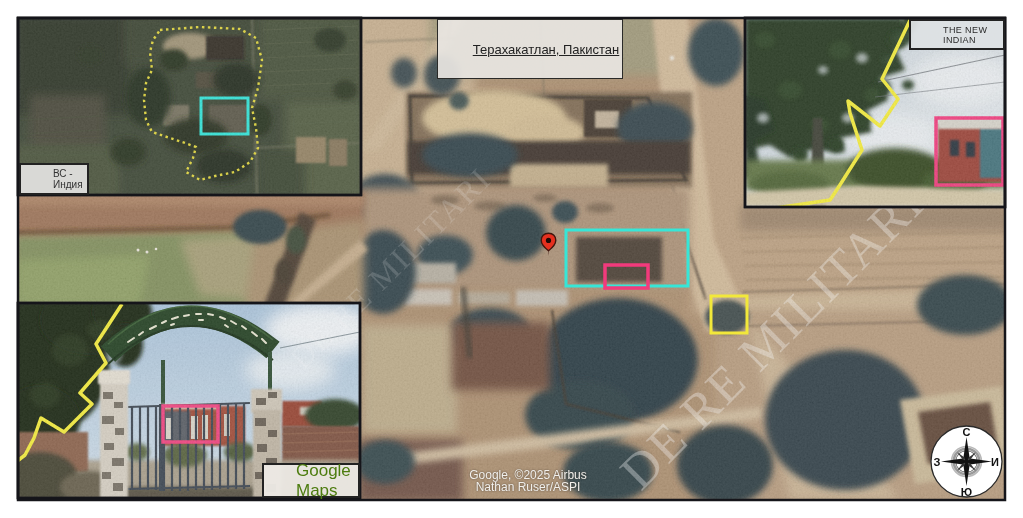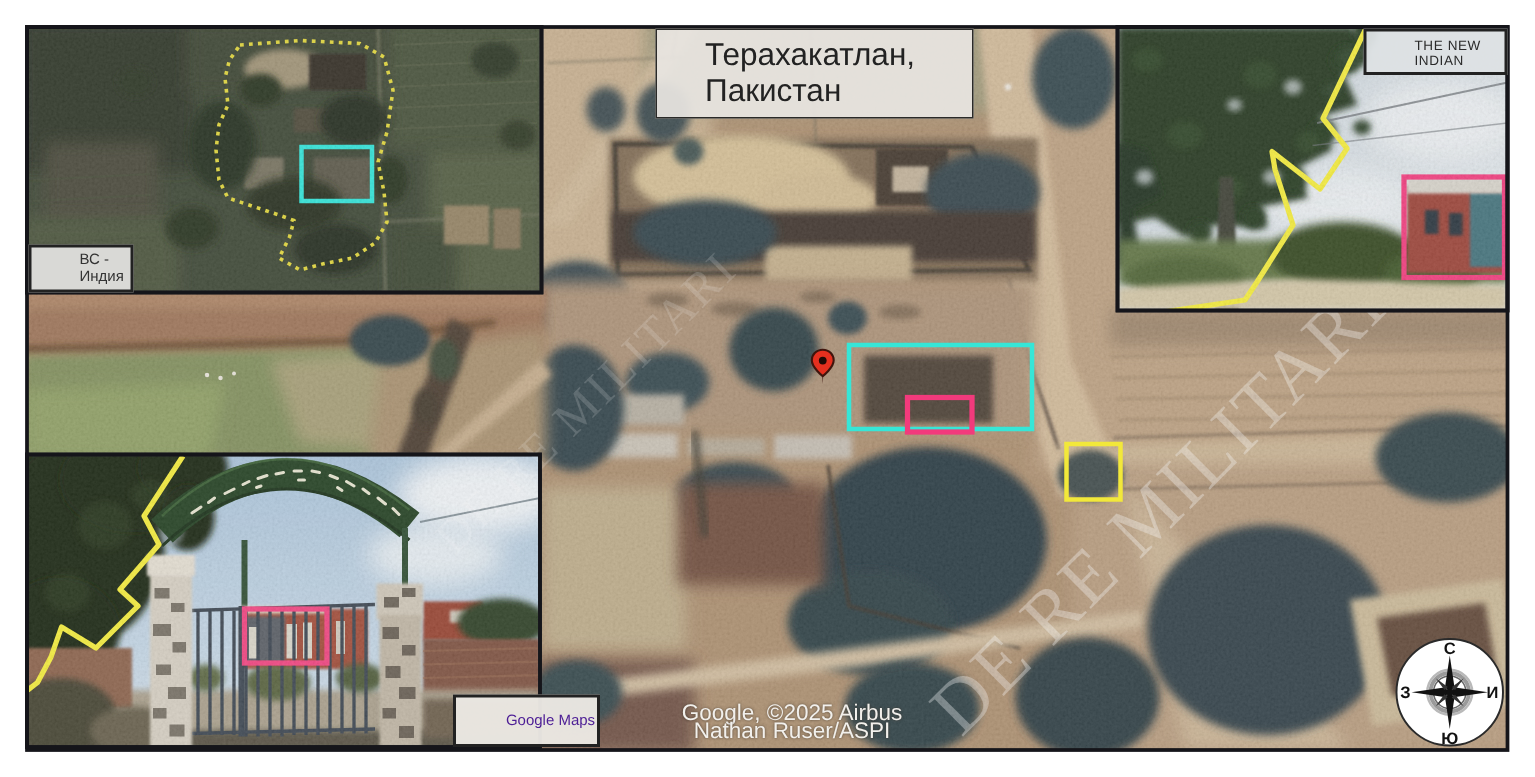--- a/index.html
+++ b/index.html
@@ -516,7 +516,7 @@
 <rect x="18" y="18" width="987" height="482" fill="none" stroke="#15151a" stroke-width="2.5"></rect>
 </svg>
 
-<div class="abs" style="left:437px;top:19px;width:212px;height:60px;background:rgba(232,229,225,0.93);border:1.6px solid #2a2a28;display:flex;align-items:center;justify-content:center;font-size:21px;color:#222;">Терахакатлан, Пакистан</div>
+<div class="abs" style="left:437px;top:19px;width:186px;height:60px;background:rgba(232,229,225,0.93);border:1.6px solid #2a2a28;display:flex;align-items:center;justify-content:center;font-size:13px;color:#222;text-decoration:underline;">Терахакатлан, Пакистан</div>
 
 <div class="abs" style="left:19px;top:163px;width:70px;height:32px;background:#d9d9d6;border:2px solid #222;display:flex;align-items:center;justify-content:center;font-size:10px;color:#333;">ВС - Индия</div>
 

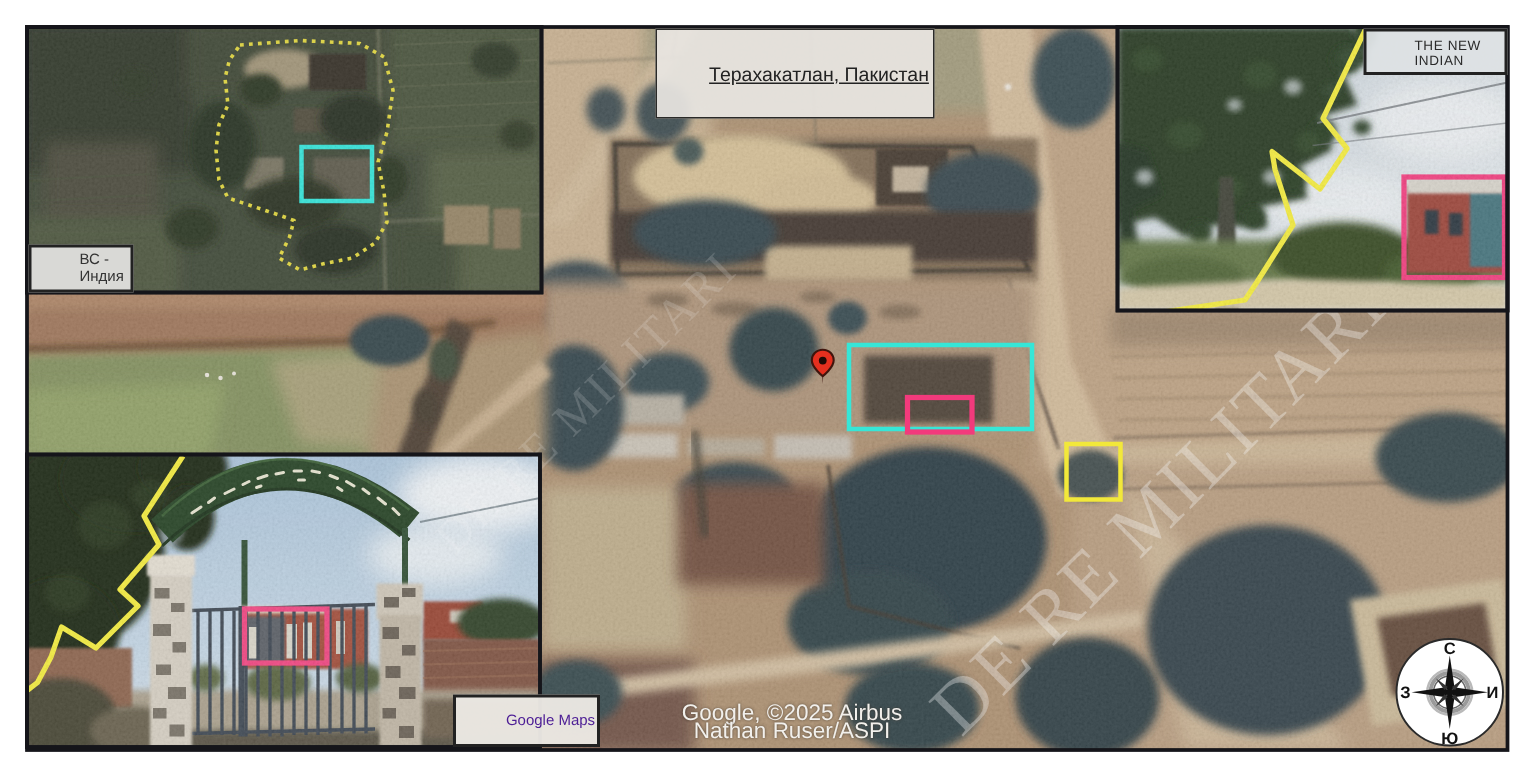--- a/index.html
+++ b/index.html
@@ -522,7 +522,7 @@
 
 <div class="abs" style="left:909px;top:19px;width:96px;height:31px;background:rgba(221,225,228,0.95);border:2px solid #222;display:flex;align-items:center;justify-content:center;font-size:9px;color:#2a2a2a;letter-spacing:0.4px;">THE NEW INDIAN</div>
 
-<div class="abs" style="left:262px;top:463px;width:98px;height:35px;background:rgba(236,233,228,0.96);border:2px solid #222;display:flex;align-items:center;justify-content:center;font-size:10px;color:#4c1d95;margin-left:40px;">Google Maps</div>
+<div class="abs" style="left:262px;top:463px;width:98px;height:35px;background:rgba(236,233,228,0.96);border:2px solid #222;display:flex;align-items:center;justify-content:center;font-size:17px;color:#4d7c0f;">Google Maps</div>
 
 <div class="abs" style="left:412px;top:470px;width:200px;text-align:center;font-size:15px;line-height:11.5px;color:#f2f0ec;text-shadow:0 0 2px rgba(60,50,40,0.8);">Google, ©2025 Airbus<br>Nathan Ruser/ASPI</div>
 

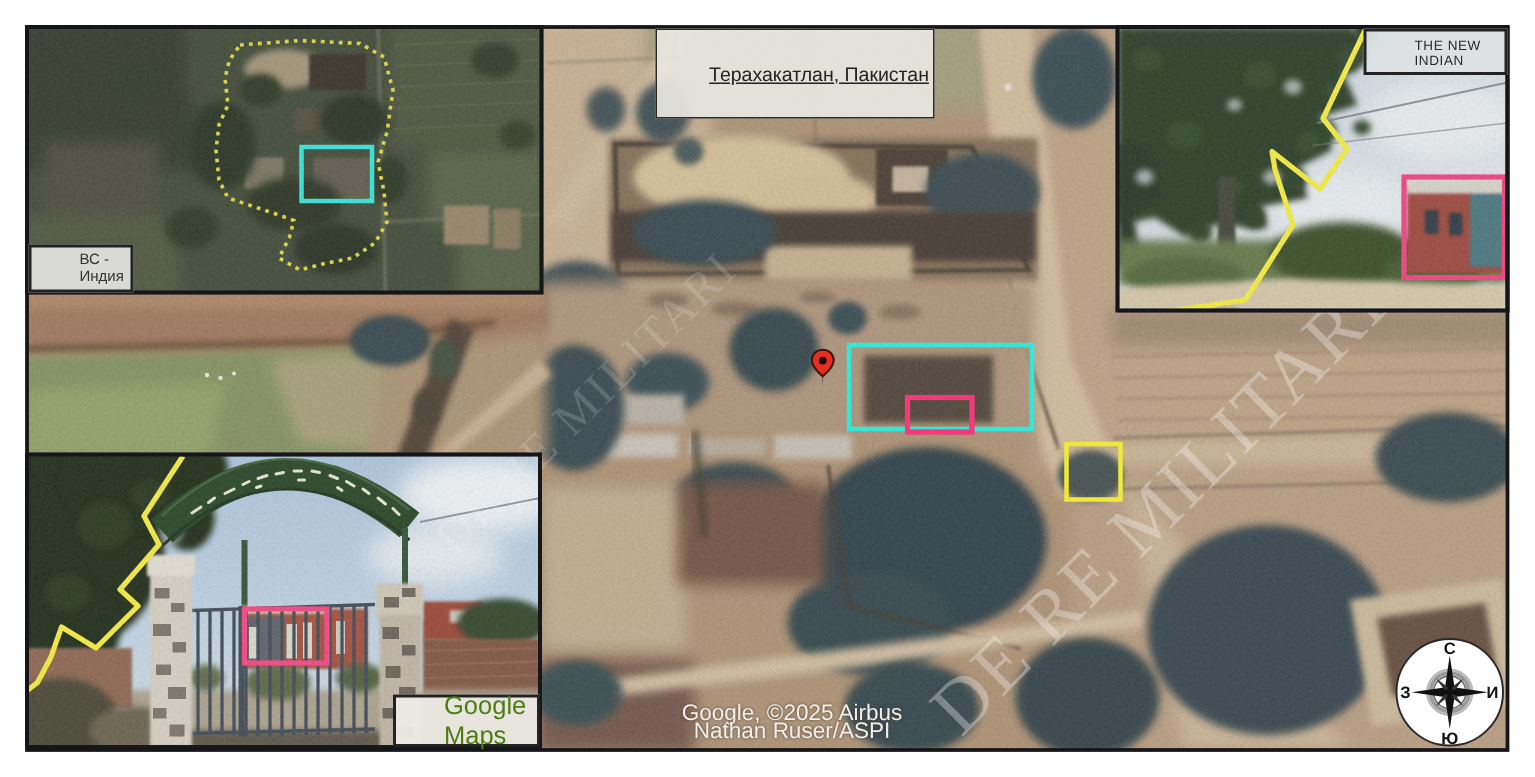--- a/index.html
+++ b/index.html
@@ -524,6 +524,6 @@
 
 <div class="abs" style="left:262px;top:463px;width:98px;height:35px;background:rgba(236,233,228,0.96);border:2px solid #222;display:flex;align-items:center;justify-content:center;font-size:17px;color:#4d7c0f;">Google Maps</div>
 
-<div class="abs" style="left:412px;top:470px;width:200px;text-align:center;font-size:15px;line-height:11.5px;color:#f2f0ec;text-shadow:0 0 2px rgba(60,50,40,0.8);">Google, ©2025 Airbus<br>Nathan Ruser/ASPI</div>
+<div class="abs" style="left:412px;top:470px;width:200px;text-align:center;font-size:12px;line-height:11.5px;color:#f2f0ec;text-shadow:0 0 2px rgba(60,50,40,0.8);">Google, ©2025 Airbus<br>Nathan Ruser/ASPI</div>
 
 </body></html>

